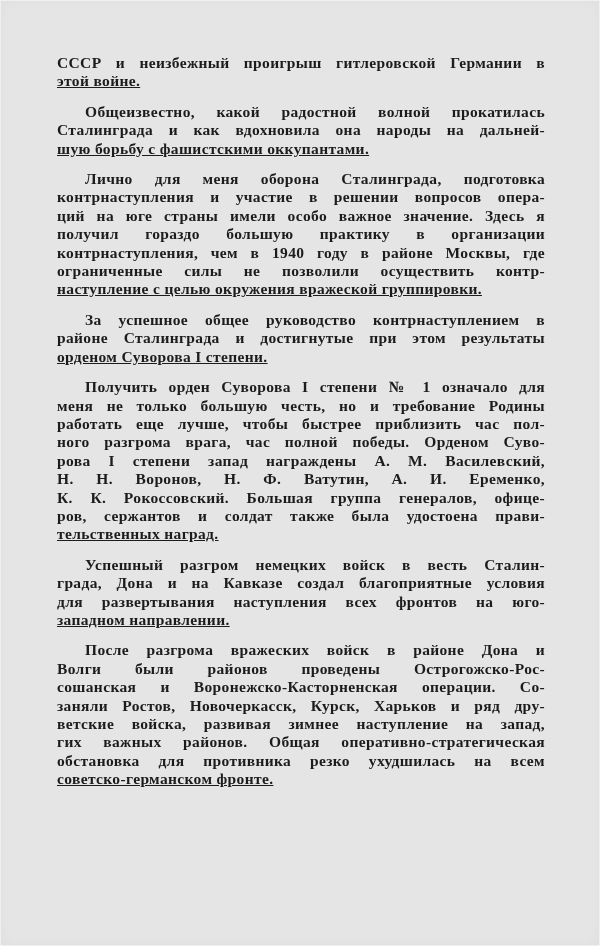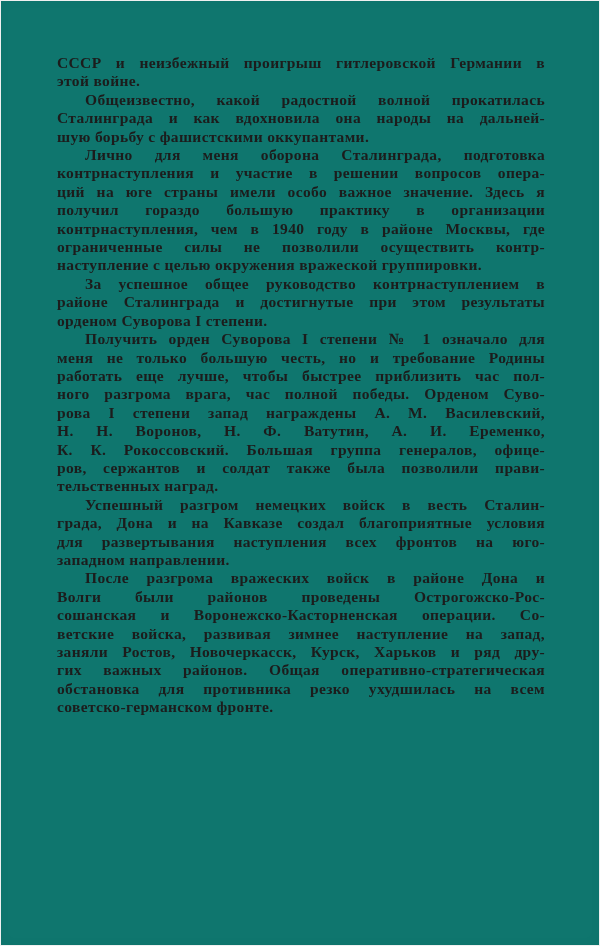--- a/index.html
+++ b/index.html
@@ -11,7 +11,7 @@
     position: relative;
     width: 600px;
     height: 946px;
-    background: #0f766e;
+    background: #e5e5e5;
     box-sizing: border-box;
     box-shadow: inset 0 0 0 1px #f0f0f0, inset 0 0 14px rgba(0,0,0,0.03);
     overflow: hidden;

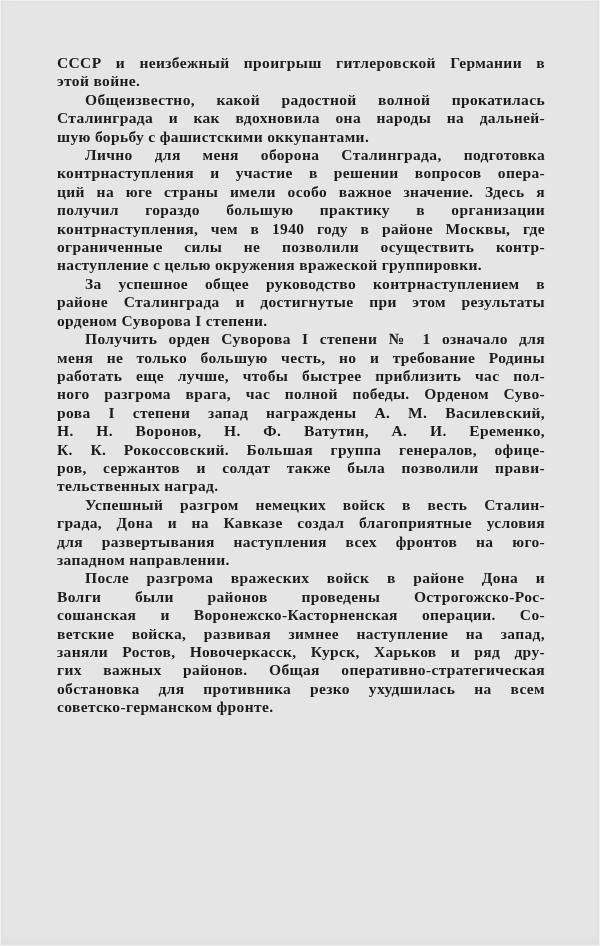--- a/index.html
+++ b/index.html
@@ -37,6 +37,7 @@
   }
   .line.last {
     text-align-last: left;
+    text-decoration: underline;
   }
   .line.indent {
     text-indent: 28px;

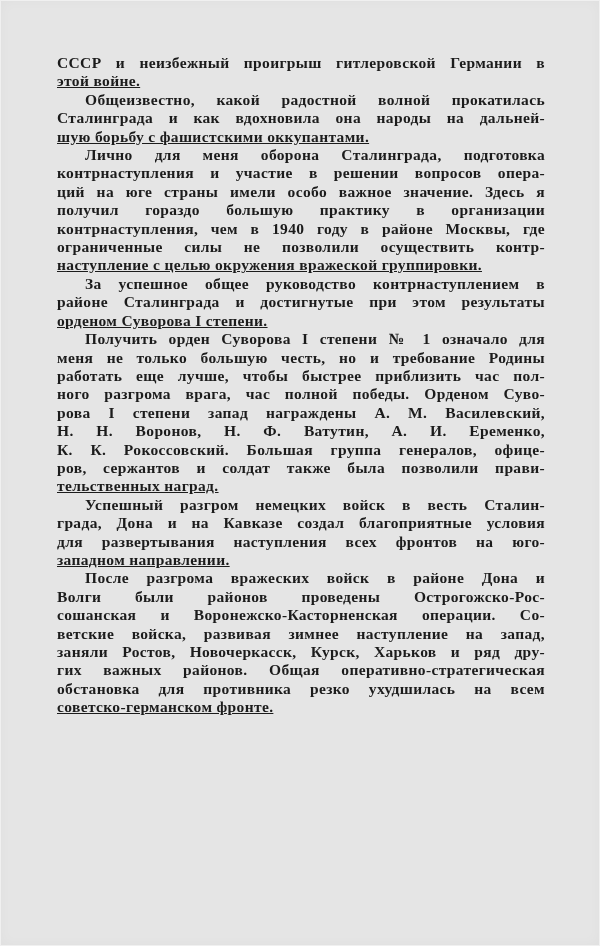--- a/index.html
+++ b/index.html
@@ -41,6 +41,7 @@
   }
   .line.indent {
     text-indent: 28px;
+    margin-top: 12px;
   }
 </style>
 </head>

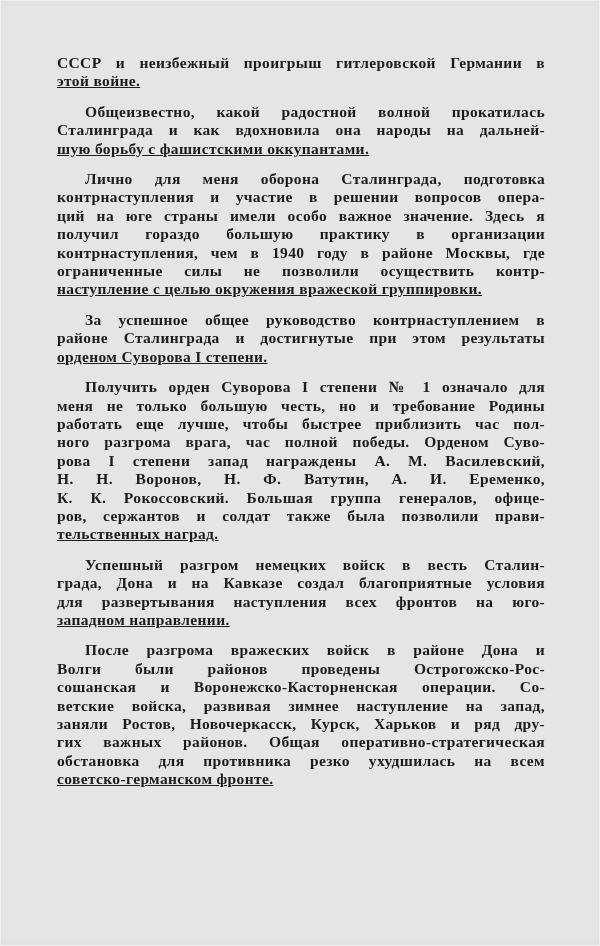--- a/index.html
+++ b/index.html
@@ -80,7 +80,7 @@
         <div class="line">рова I степени запад награждены А. М. Василевский,</div>
         <div class="line">Н. Н. Воронов, Н. Ф. Ватутин, А. И. Еременко,</div>
         <div class="line">К. К. Рокоссовский. Большая группа генералов, офице-</div>
-        <div class="line">ров, сержантов и солдат также была позволили прави-</div>
+        <div class="line">ров, сержантов и солдат также была удостоена прави-</div>
         <div class="line last">тельственных наград.</div>
       </div>
       <div class="para">

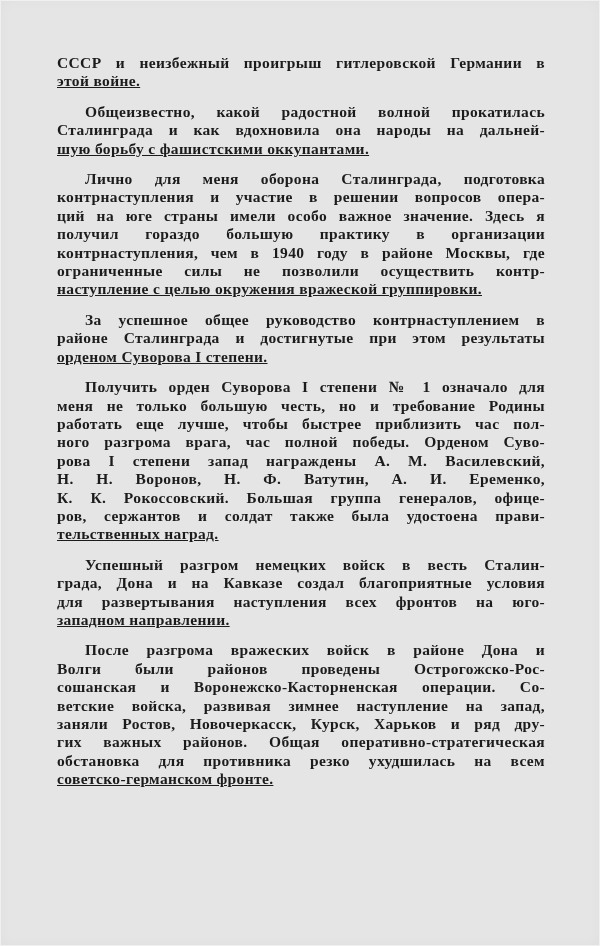--- a/index.html
+++ b/index.html
@@ -93,8 +93,8 @@
         <div class="line indent">После разгрома вражеских войск в районе Дона и</div>
         <div class="line">Волги были районов проведены Острогожско-Рос-</div>
         <div class="line">сошанская и Воронежско-Касторненская операции. Со-</div>
+        <div class="line">заняли Ростов, Новочеркасск, Курск, Харьков и ряд дру-</div>
         <div class="line">ветские войска, развивая зимнее наступление на запад,</div>
-        <div class="line">заняли Ростов, Новочеркасск, Курск, Харьков и ряд дру-</div>
         <div class="line">гих важных районов. Общая оперативно-стратегическая</div>
         <div class="line">обстановка для противника резко ухудшилась на всем</div>
         <div class="line last">советско-германском фронте.</div>

